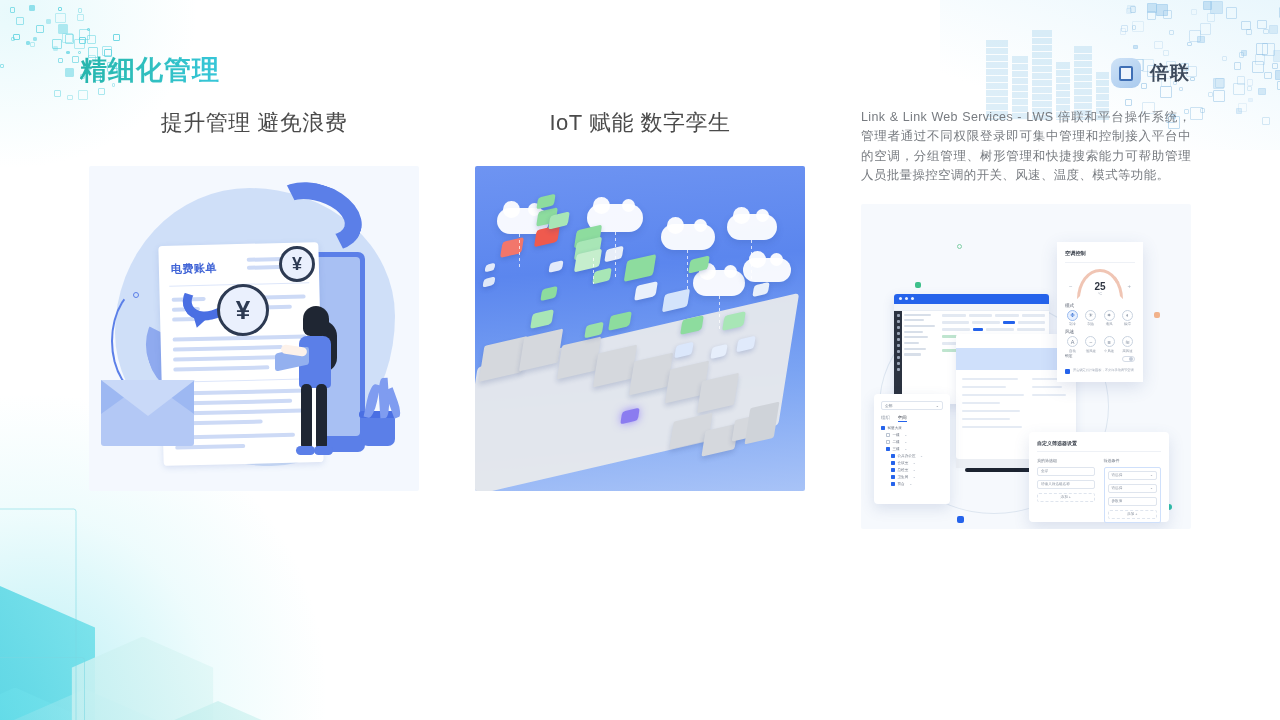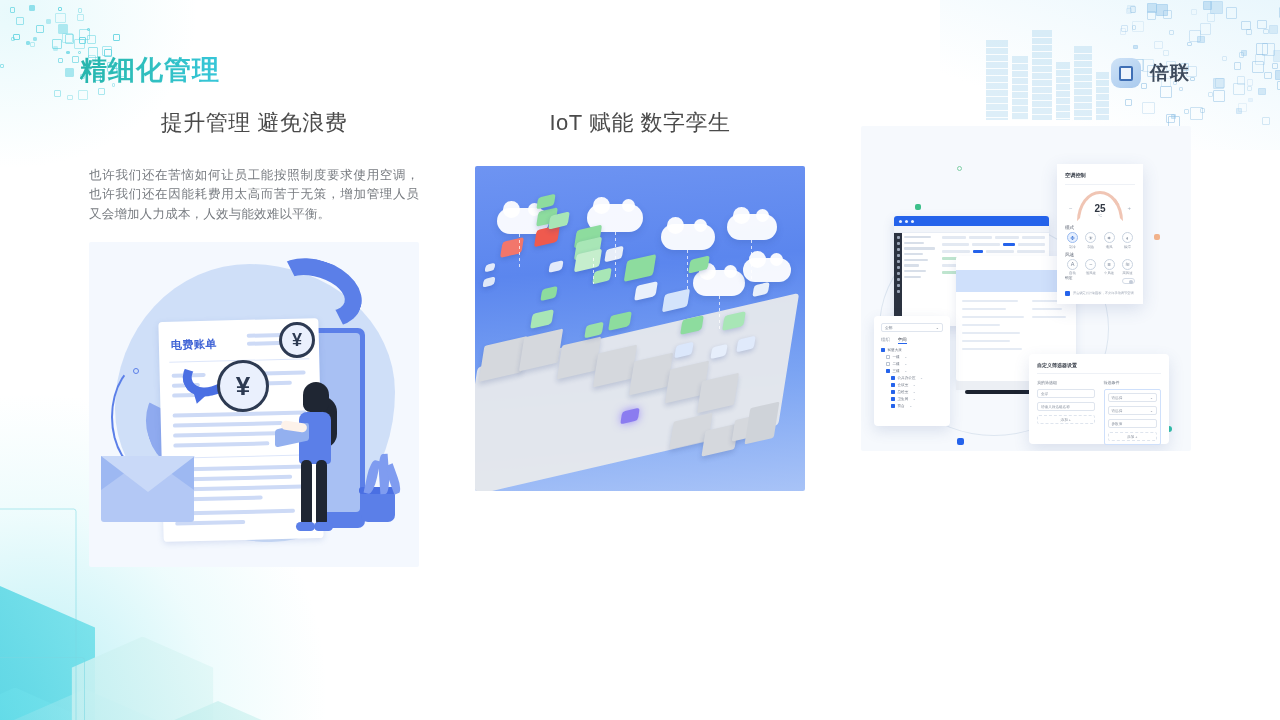--- a/index.html
+++ b/index.html
@@ -627,6 +627,7 @@
   </div>
 
   <div class="col">
+    <div class="col-body mono-lead">Link &amp; Link Web Services - LWS 倍联和平台操作系统，管理者通过不同权限登录即可集中管理和控制接入平台中的空调，分组管理、树形管理和快捷搜索能力可帮助管理人员批量操控空调的开关、风速、温度、模式等功能。</div>
 
     <div class="figure fig3">
       <div class="f3-circle" style="left:18px;top:95px;width:230px;height:215px;"></div>

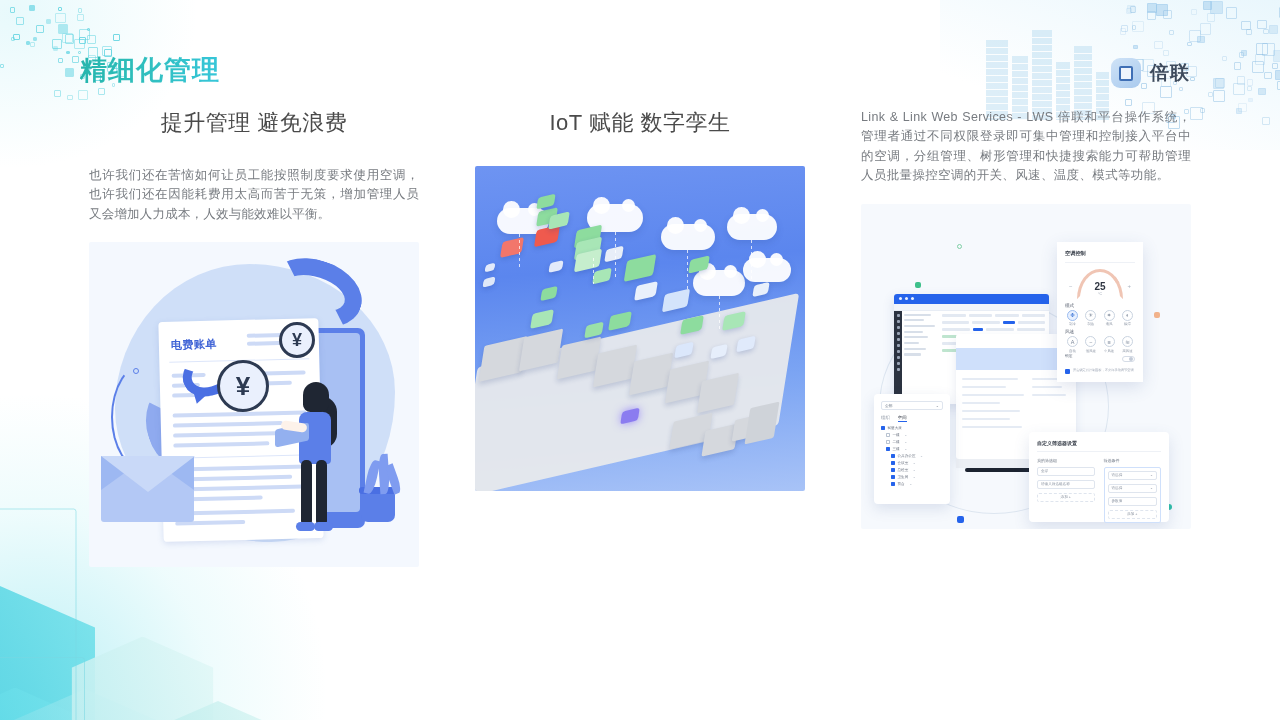--- a/index.html
+++ b/index.html
@@ -500,7 +500,6 @@
 
   <div class="col">
     <div class="col-heading">提升管理 避免浪费</div>
-    <div class="col-body">也许我们还在苦恼如何让员工能按照制度要求使用空调，也许我们还在因能耗费用太高而苦于无策，增加管理人员又会增加人力成本，人效与能效难以平衡。</div>
     <div class="figure fig1">
       <div class="f1-blob"></div>
       <div class="f1-swoosh1"></div>

